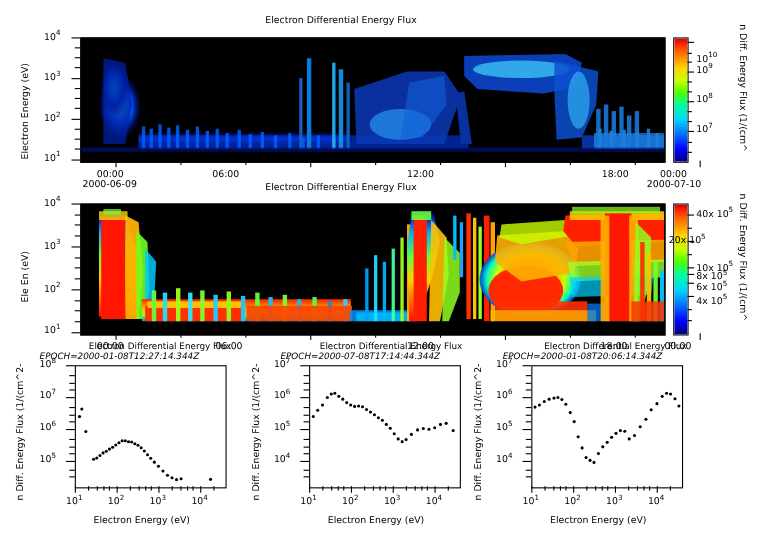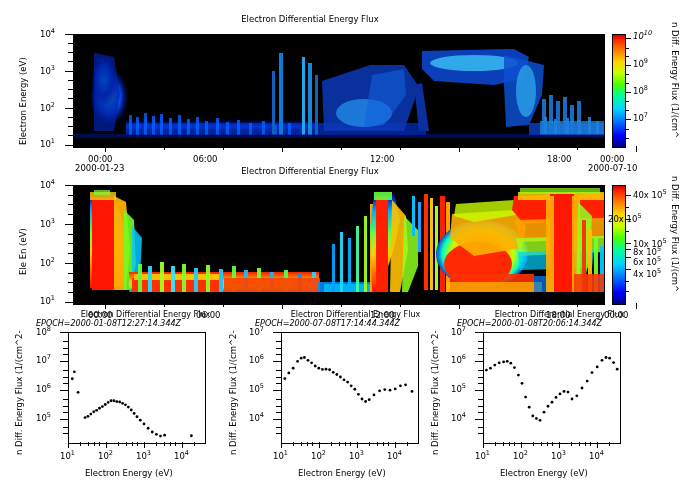--- a/index.html
+++ b/index.html
@@ -170,7 +170,7 @@
   <div class="tk" style="left:0;top:95px;width:4px;height:1px;"></div>
   <div class="tk" style="left:0;top:104px;width:4px;height:1px;"></div>
 </div>
-<div class="txt abs" style="left:633px;top:32px;font-style:italic;">10<span class="sup">10</span></div>
+<div class="txt abs" style="left:633px;top:50px;">10<span class="sup">10</span></div>
 <div class="txt abs" style="left:633px;top:60px;">10<span class="sup">9</span></div>
 <div class="txt abs" style="left:633px;top:87px;">10<span class="sup">8</span></div>
 <div class="txt abs" style="left:633px;top:114px;">10<span class="sup">7</span></div>

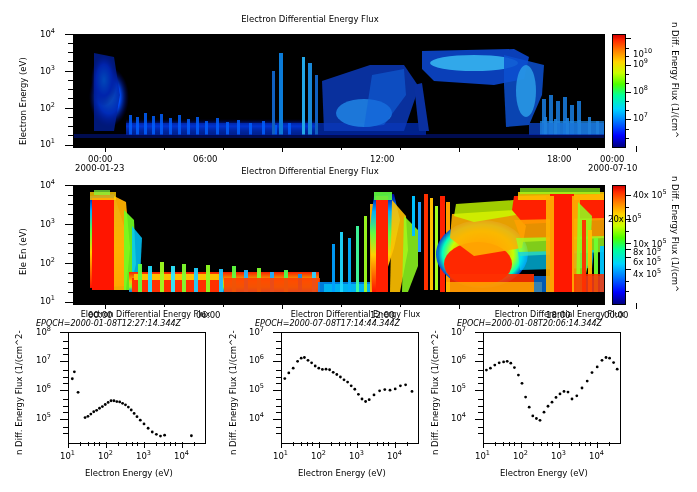--- a/index.html
+++ b/index.html
@@ -150,7 +150,7 @@
 <div class="txt abs" style="left:370px;top:155px;">12:00</div>
 <div class="txt abs" style="left:547px;top:155px;">18:00</div>
 <div class="txt abs" style="left:600px;top:155px;">00:00</div>
-<div class="txt abs" style="left:75px;top:164px;">2000-01-23</div>
+<div class="txt abs" style="left:75px;top:164px;">2000-06-09</div>
 <div class="txt abs" style="left:588px;top:164px;">2000-07-10</div>
 
 <div class="cbar" style="left:612px;top:34px;width:12px;height:112px;">

